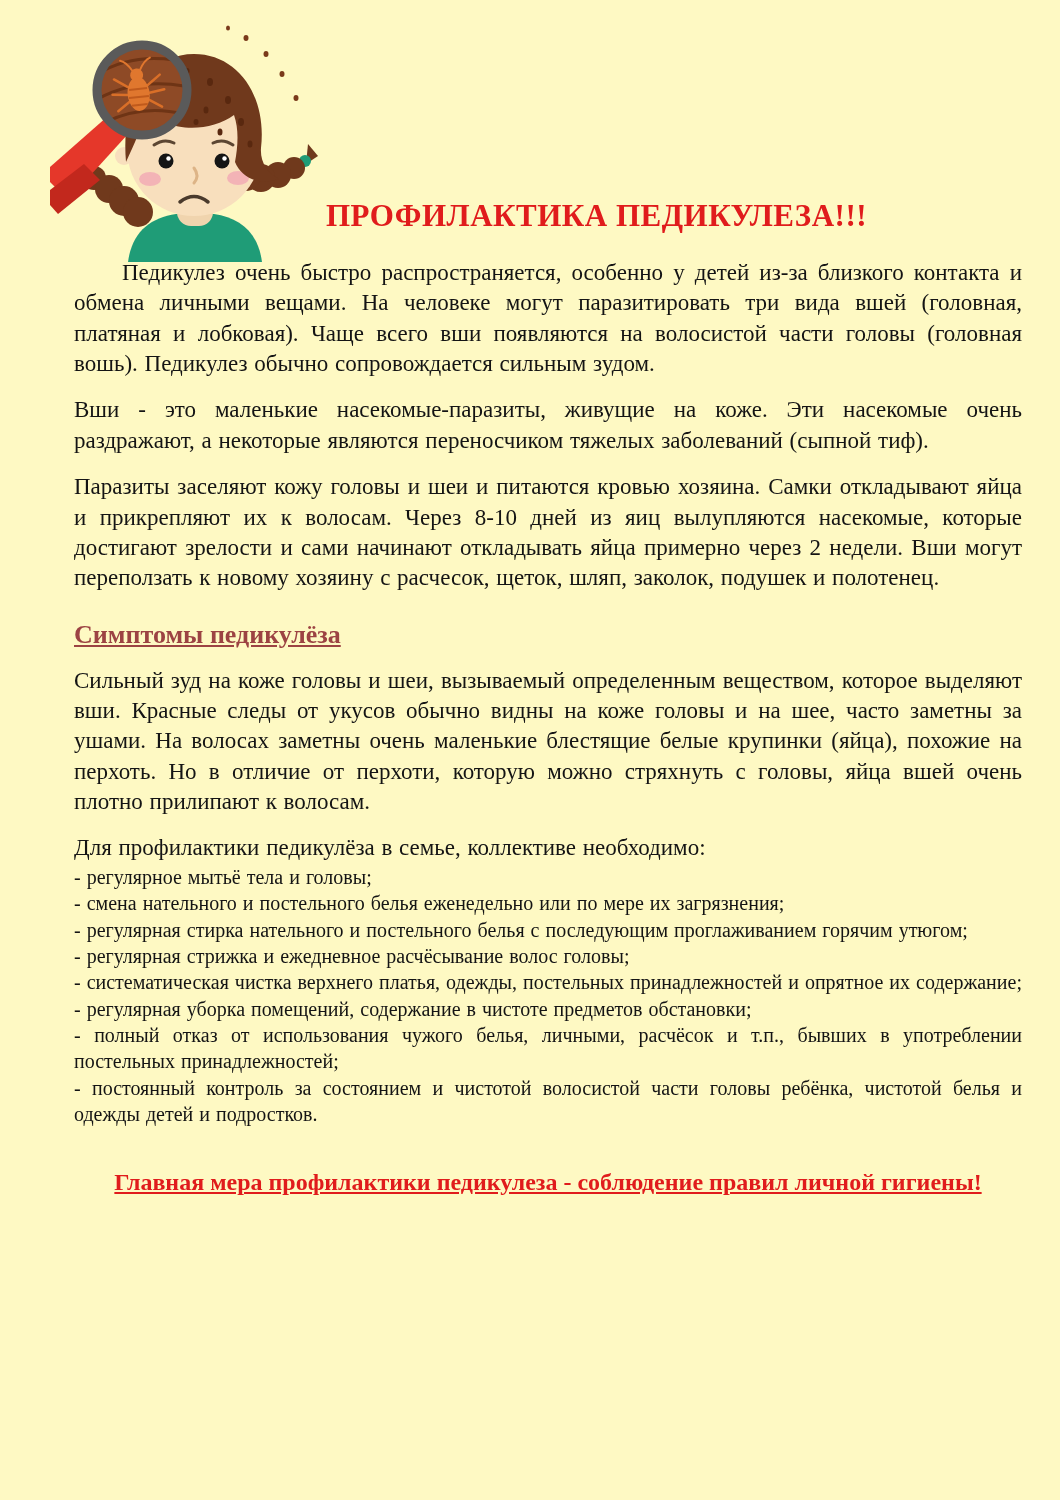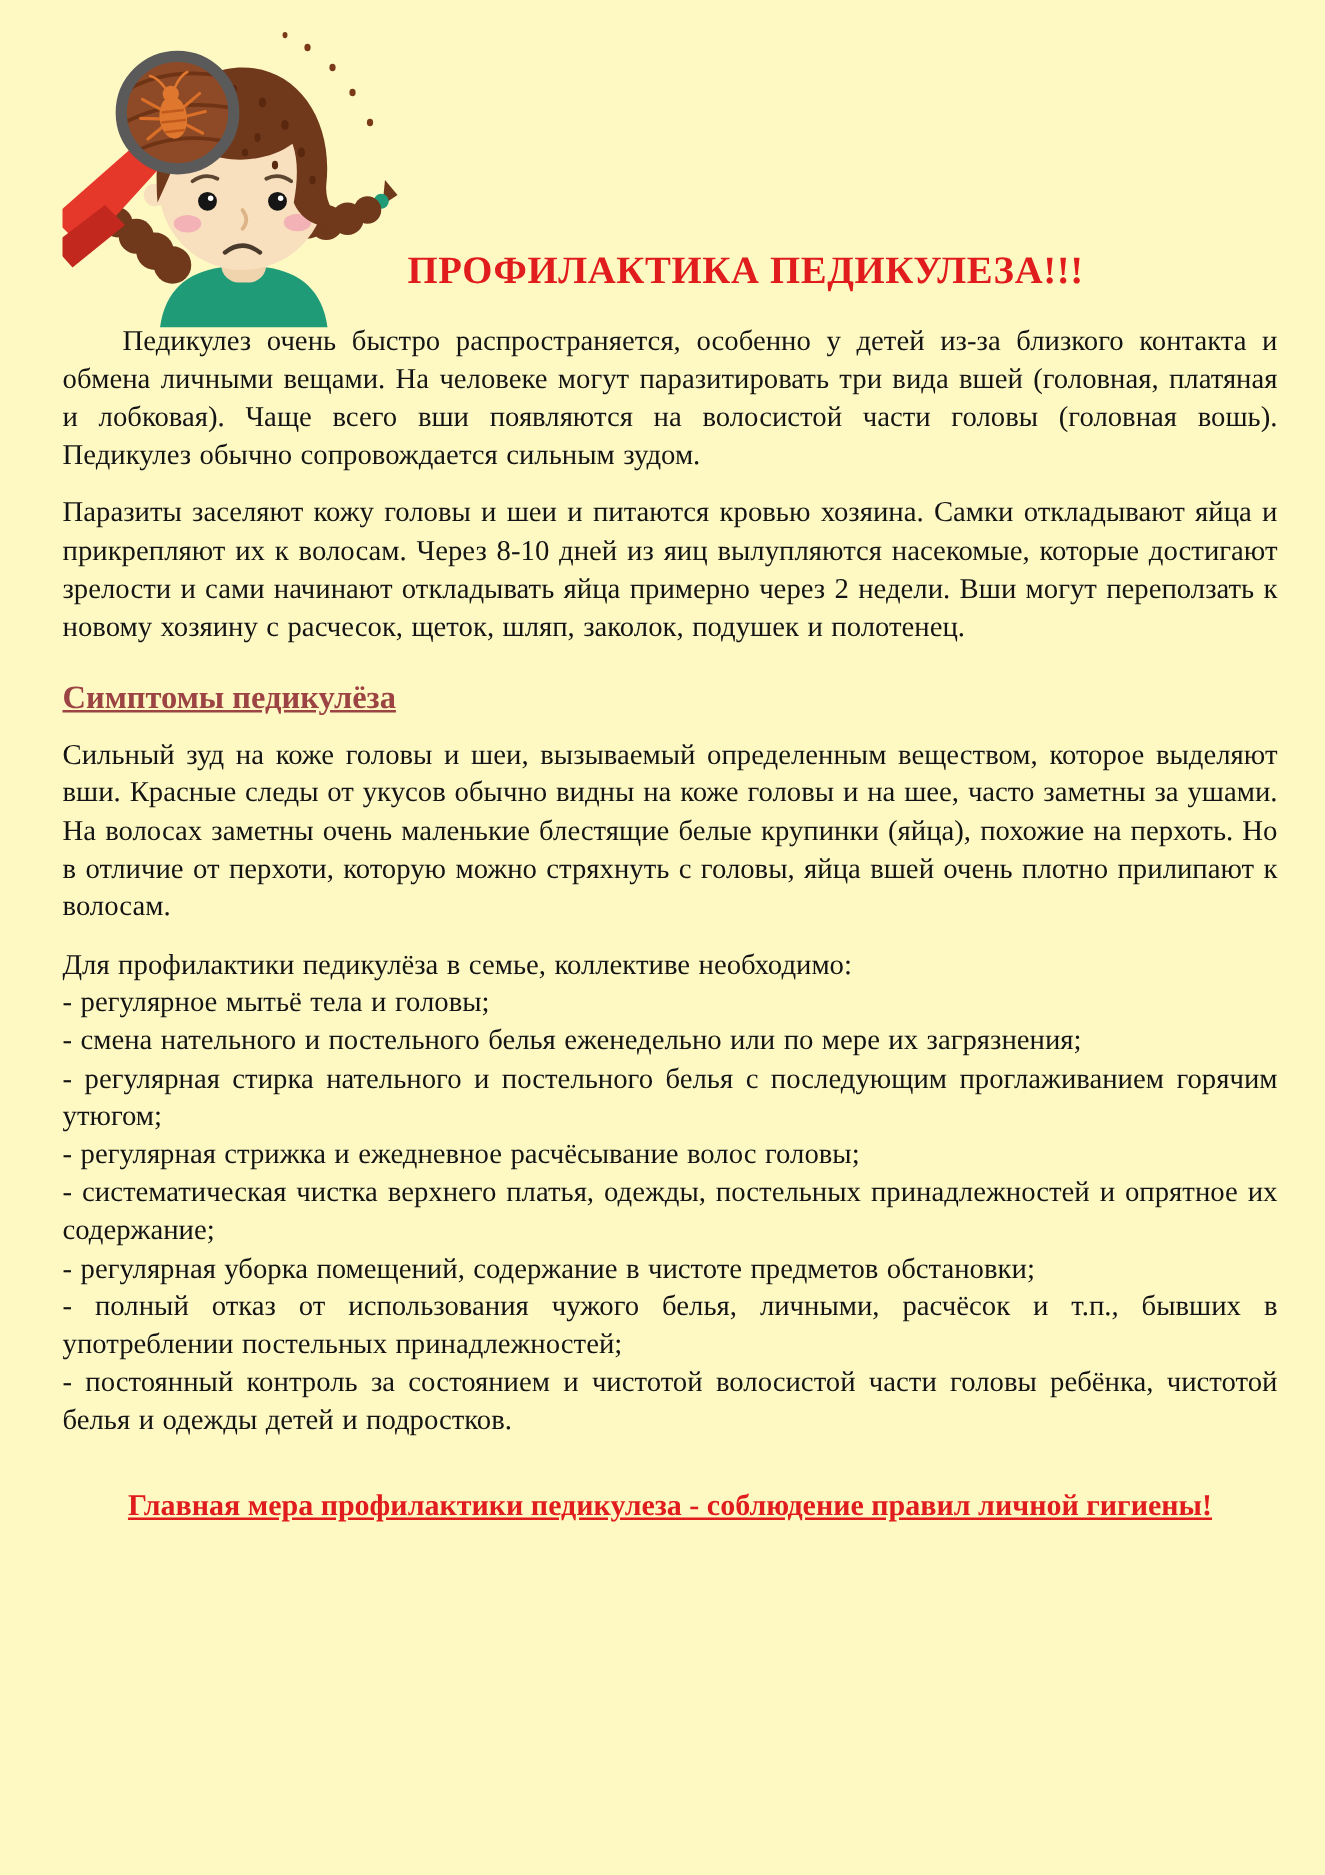--- a/index.html
+++ b/index.html
@@ -16,7 +16,7 @@
     font-size:31px; font-weight:bold; color:#e01c1c;
     letter-spacing:0.5px; white-space:nowrap;
   }
-  .content { padding:0 38px 0 50px; }
+  .content { padding:0 38px 0 74px; }
   .body-p {
     font-size:23px; line-height:1.32; text-align:justify;
     margin:16px 0; word-spacing:1px;

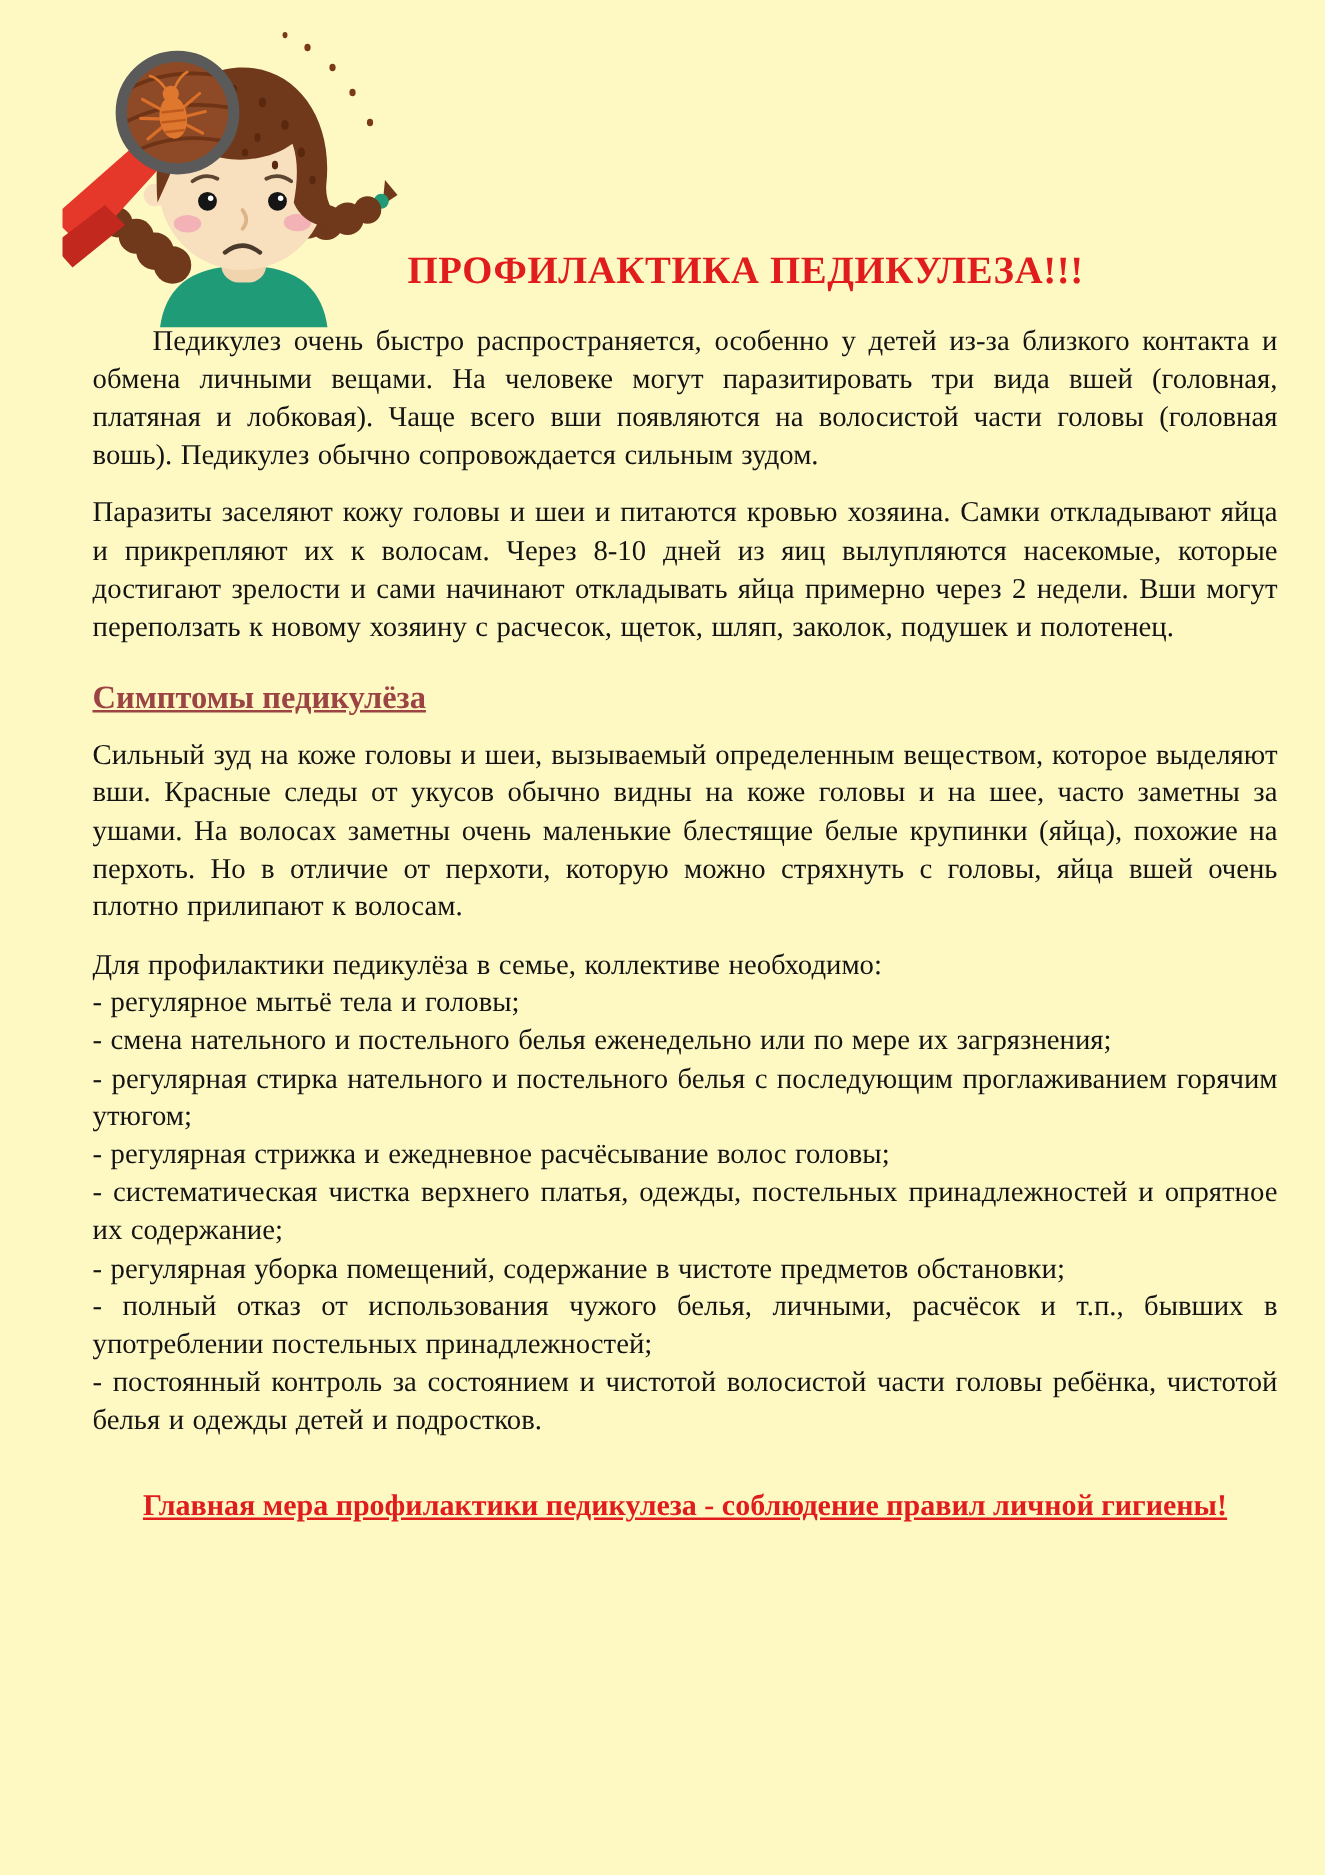--- a/index.html
+++ b/index.html
@@ -156,6 +156,7 @@
   <div class="content">
 
     <p class="body-p indent">Педикулез очень быстро распространяется, особенно у детей из-за близкого контакта и обмена личными вещами. На человеке могут паразитировать три вида вшей (головная, платяная и лобковая). Чаще всего вши появляются на волосистой части головы (головная вошь). Педикулез обычно сопровождается сильным зудом.</p>
+    <p class="body-p">Вши - это маленькие насекомые-паразиты, живущие на коже. Эти насекомые очень раздражают, а некоторые являются переносчиком тяжелых заболеваний (сыпной тиф).</p>
 
     <p class="body-p">Паразиты заселяют кожу головы и шеи и питаются кровью хозяина.  Самки откладывают яйца и прикрепляют их к волосам. Через 8-10 дней из яиц вылупляются насекомые, которые достигают зрелости и сами начинают откладывать яйца примерно через 2 недели. Вши могут переползать к новому хозяину с расчесок, щеток, шляп, заколок, подушек и полотенец.</p>
 

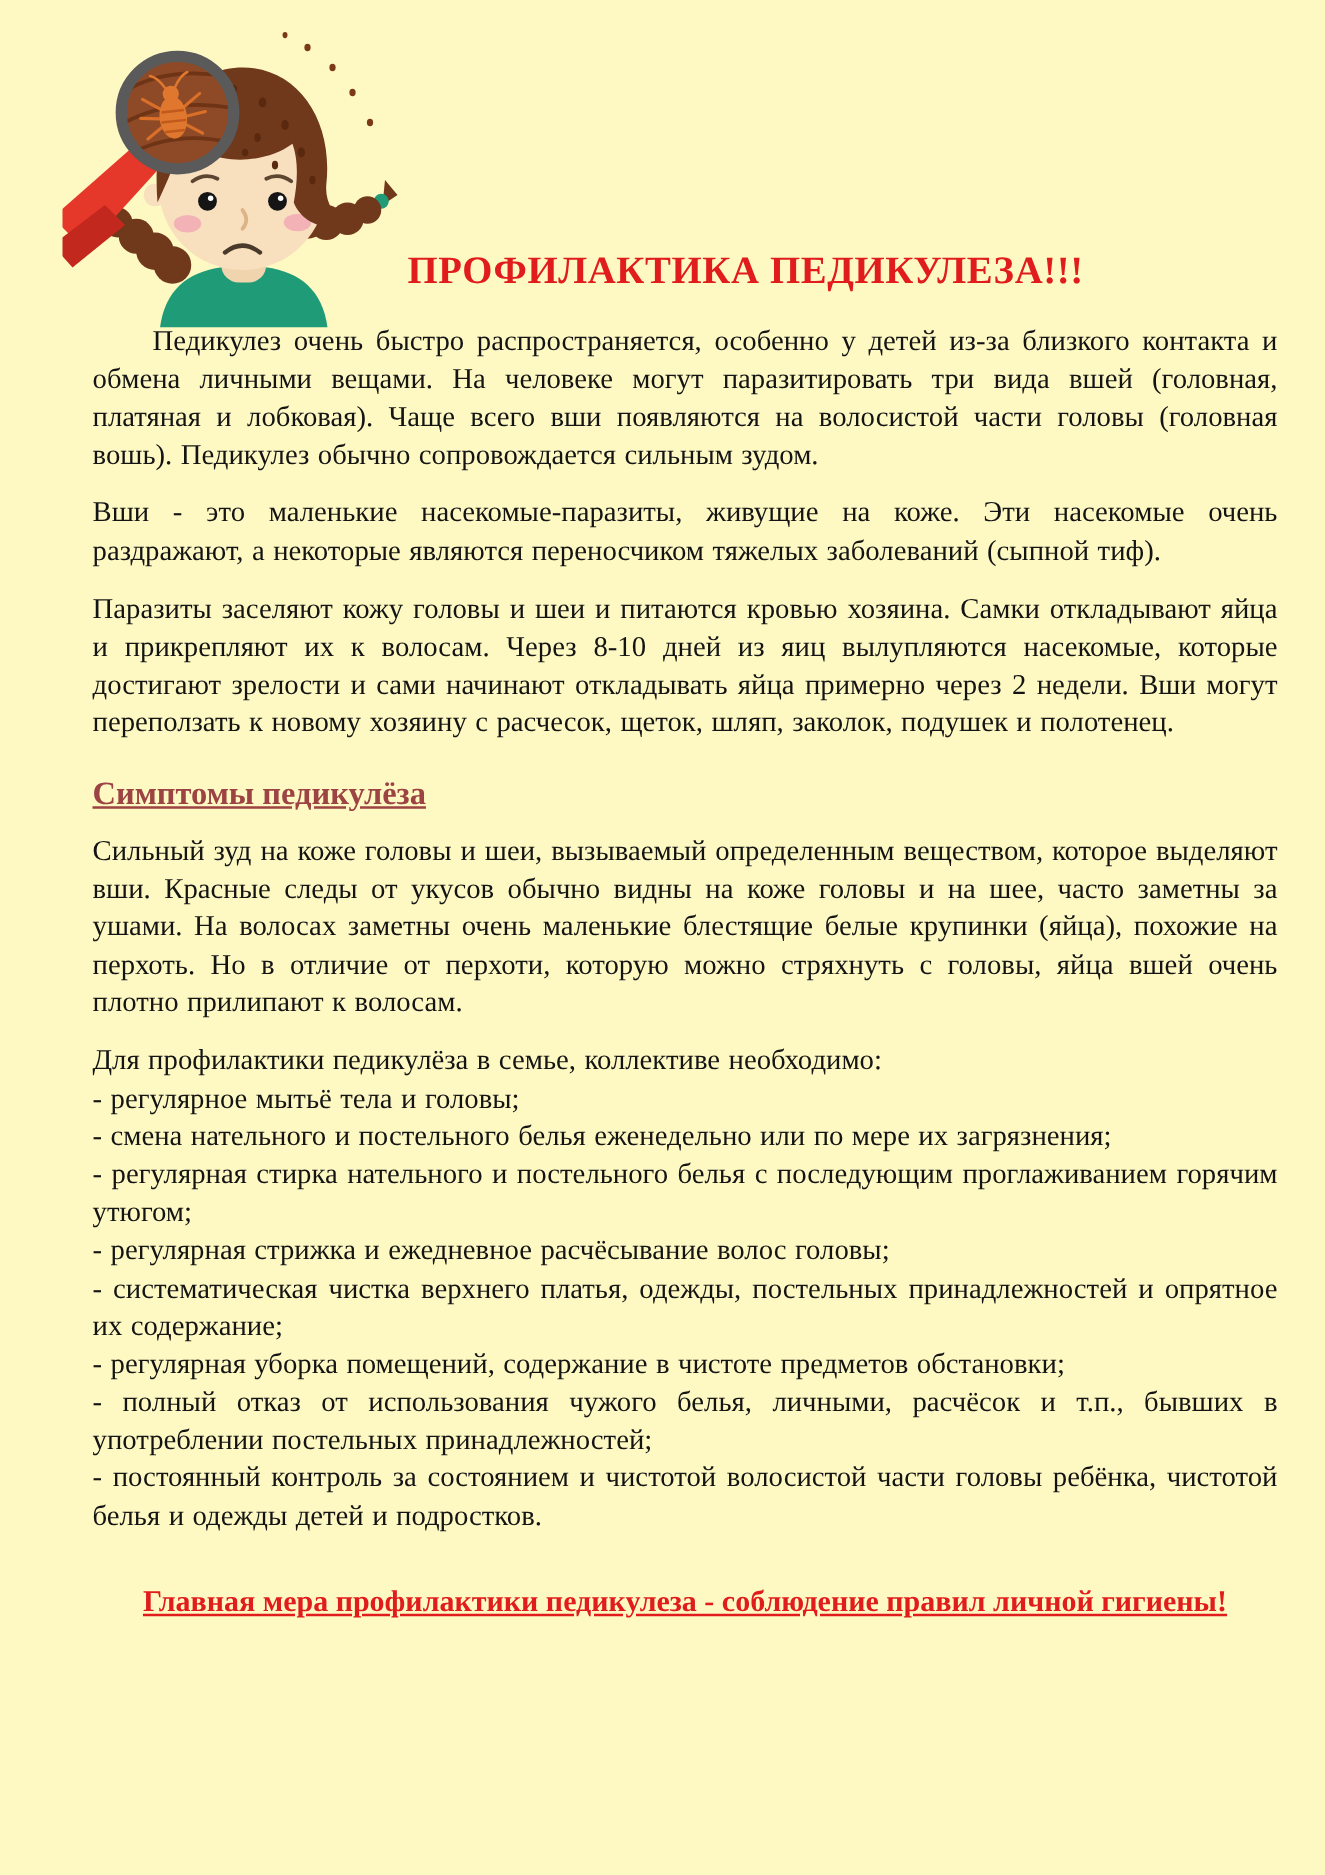--- a/index.html
+++ b/index.html
@@ -27,7 +27,7 @@
     text-decoration:underline; margin:26px 0 14px 0;
   }
   .list-line {
-    font-size:23px; line-height:1.32; text-align:justify;
+    font-size:20px; line-height:1.32; text-align:justify;
     margin:0; word-spacing:1px;
   }
   .footer-h {

